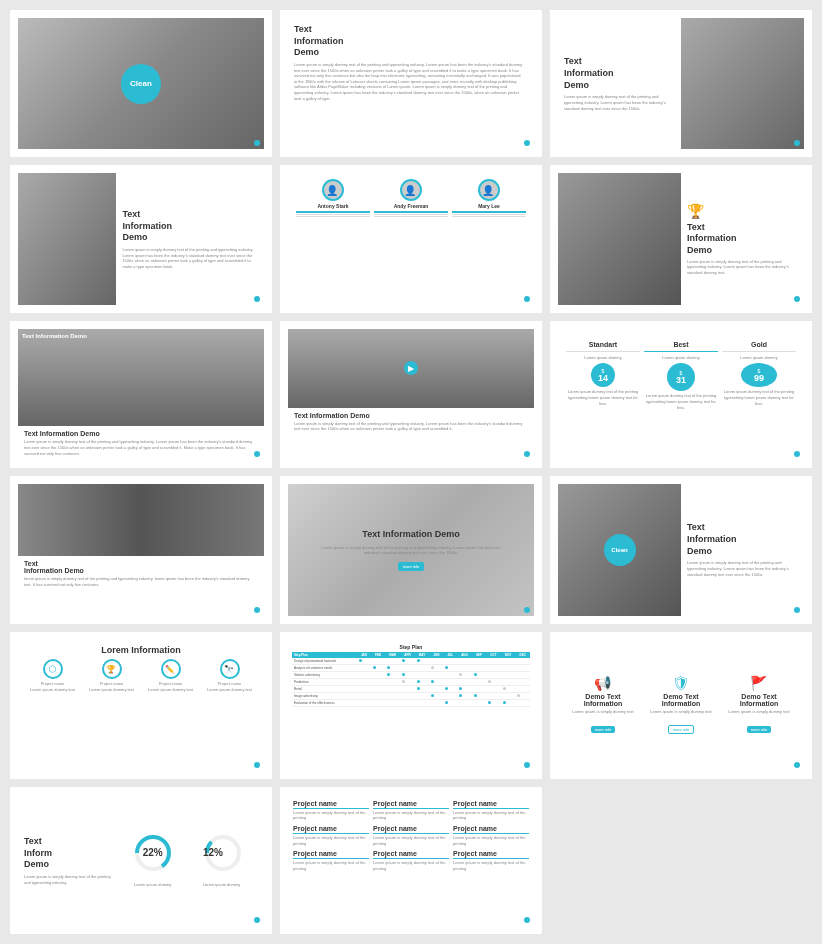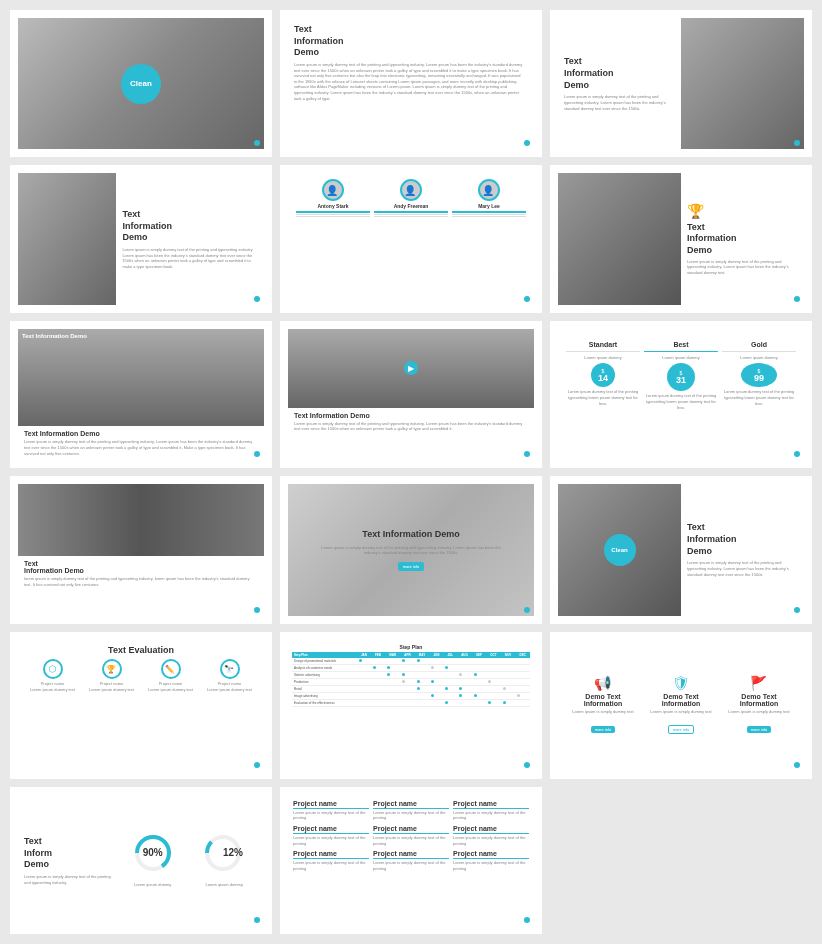--- a/index.html
+++ b/index.html
@@ -358,7 +358,7 @@
   <div class="slide">
     <div class="slide-inner" style="padding:5px">
       <div style="text-align:center;margin-bottom:3px">
-        <div class="title-md">Text Evaluation</div>
+        <div class="title-md">Lorem Information</div>
       </div>
       <div style="display:flex;justify-content:space-around;margin-bottom:3px">
         <div style="text-align:center;flex:1">

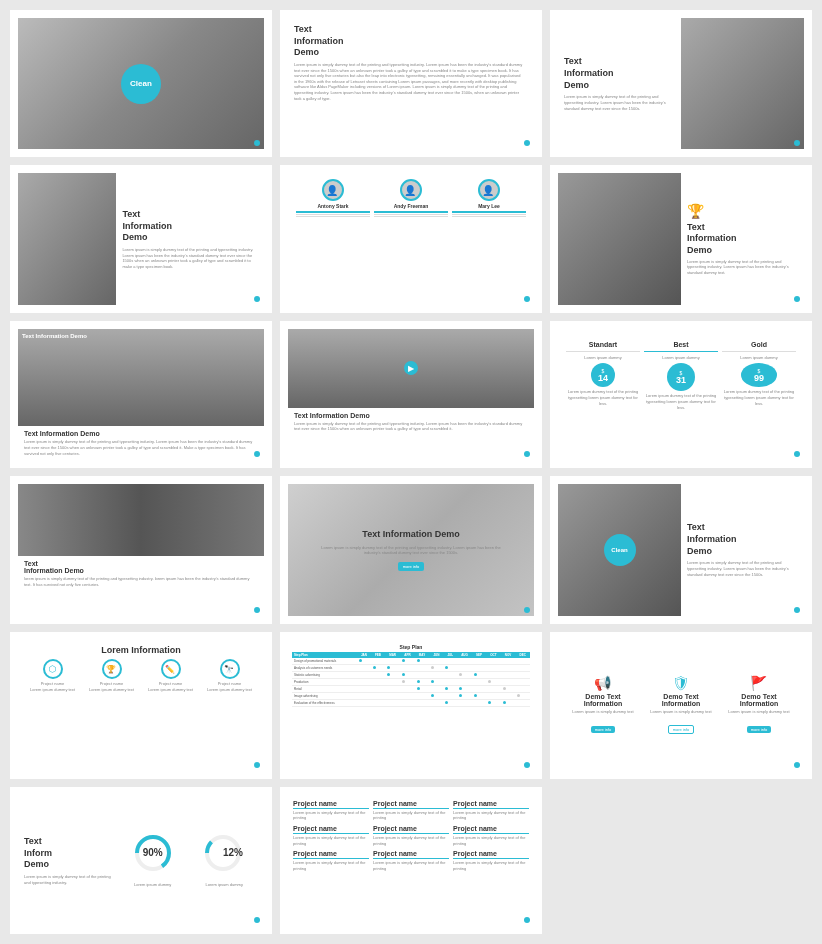--- a/index.html
+++ b/index.html
@@ -559,7 +559,7 @@
             <circle cx="20" cy="20" r="16" fill="none" stroke="#eee" stroke-width="4"></circle>
             <circle cx="20" cy="20" r="16" fill="none" stroke="#2bbcd4" stroke-width="4" stroke-dasharray="65.4 34.6" stroke-dashoffset="25" transform="rotate(-90 20 20)"></circle>
           </svg>
-          <div style="font-size:10px;font-weight:bold;color:#333;margin-top:-30px;position:relative;z-index:1;margin-bottom:24px">90%</div>
+          <div style="font-size:10px;font-weight:bold;color:#333;margin-top:-30px;position:relative;z-index:1;margin-bottom:24px">22%</div>
           <div class="text-tiny">Lorem ipsum dummy</div>
         </div>
         <div style="text-align:right">

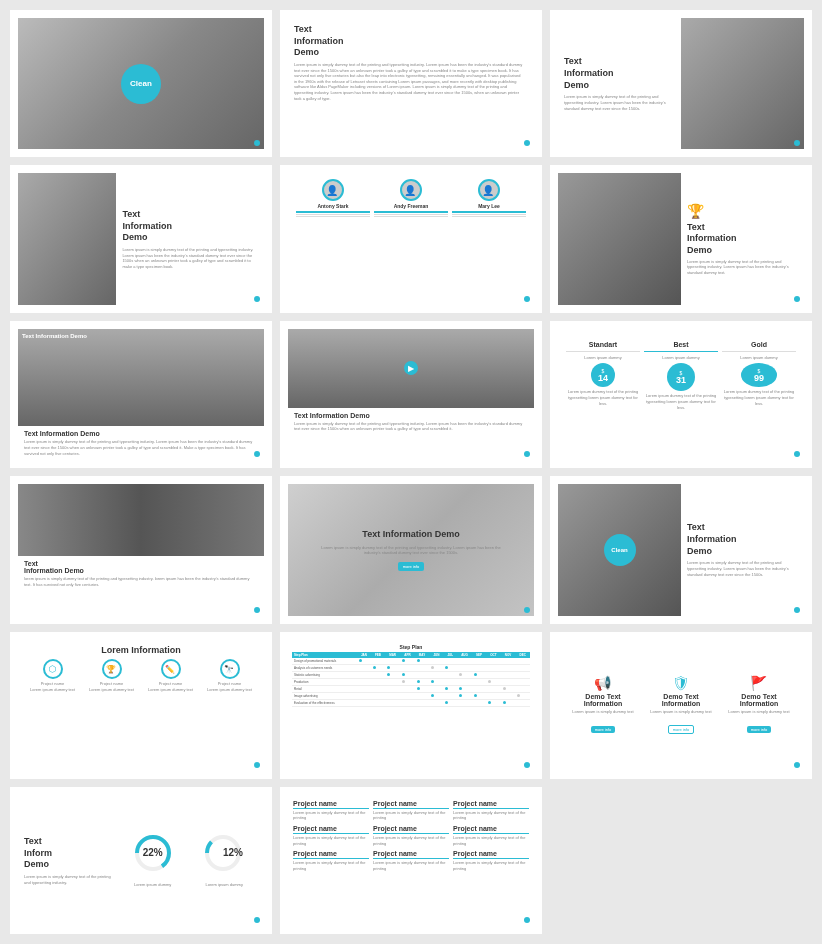--- a/index.html
+++ b/index.html
@@ -562,7 +562,7 @@
           <div style="font-size:10px;font-weight:bold;color:#333;margin-top:-30px;position:relative;z-index:1;margin-bottom:24px">22%</div>
           <div class="text-tiny">Lorem ipsum dummy</div>
         </div>
-        <div style="text-align:right">
+        <div style="text-align:left">
           <svg width="40" height="40" viewBox="0 0 40 40">
             <circle cx="20" cy="20" r="16" fill="none" stroke="#eee" stroke-width="4"></circle>
             <circle cx="20" cy="20" r="16" fill="none" stroke="#2bbcd4" stroke-width="4" stroke-dasharray="12.1 87.9" stroke-dashoffset="25" transform="rotate(-90 20 20)"></circle>

